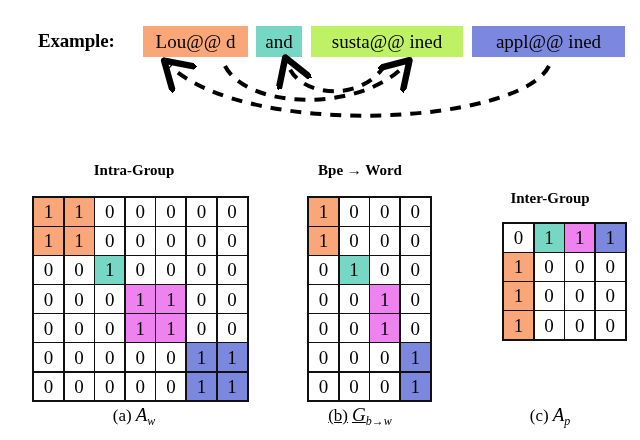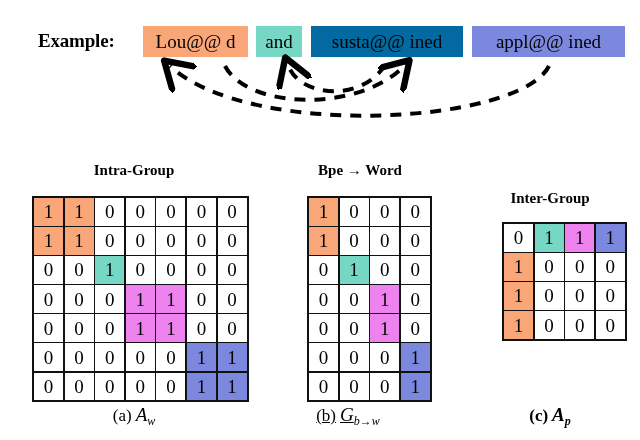--- a/index.html
+++ b/index.html
@@ -115,7 +115,7 @@
   <div id="token-boxes">
       <div class="token-box" style="left: 143px; width: 105px; background: rgb(249, 166, 121);">Lou@@ d</div>
       <div class="token-box" style="left: 256px; width: 46px; background: rgb(118, 215, 196);">and</div>
-      <div class="token-box" style="left: 311px; width: 152px; background: #0369a1;">susta@@ ined</div>
+      <div class="token-box" style="left: 311px; width: 152px; background: #bef264;">susta@@ ined</div>
       <div class="token-box" style="left: 472px; width: 153px; background: rgb(123, 136, 222);">appl@@ ined</div>
     </div>
 </div>

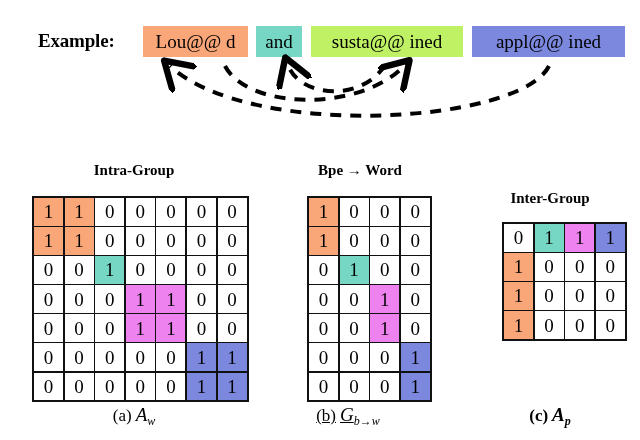--- a/index.html
+++ b/index.html
@@ -104,7 +104,7 @@
   #matrix-c { left: 42px;  top: 32px; grid-template-columns: repeat(4, 29px); grid-template-rows: repeat(4, 27.5px); }
 
   #caption-a { left: 0px;   top: 404px; width: 268px; }
-  #caption-b { left: 258px; top: 404px; width: 180px; text-decoration: underline; }
+  #caption-b { left: 270px; top: 404px; width: 180px; text-decoration: underline; }
   #caption-c { left: 460px; top: 404px; width: 180px; font-weight: bold; }
 </style>
 </head>

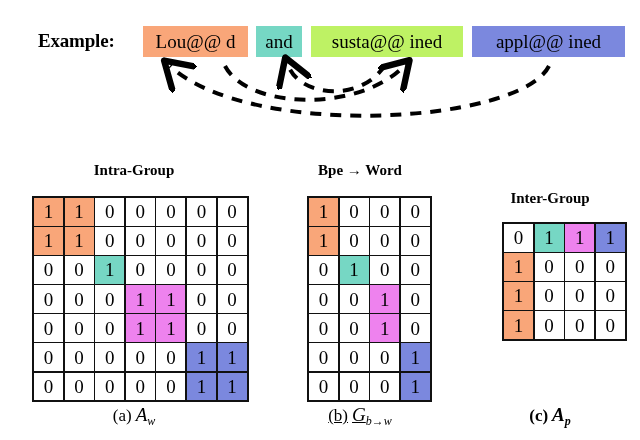--- a/index.html
+++ b/index.html
@@ -105,7 +105,7 @@
 
   #caption-a { left: 0px;   top: 404px; width: 268px; }
   #caption-b { left: 270px; top: 404px; width: 180px; text-decoration: underline; }
-  #caption-c { left: 460px; top: 404px; width: 180px; font-weight: bold; }
+  #caption-c { left: 460px; top: 404px; width: 180px; }
 </style>
 </head>
 <body>

